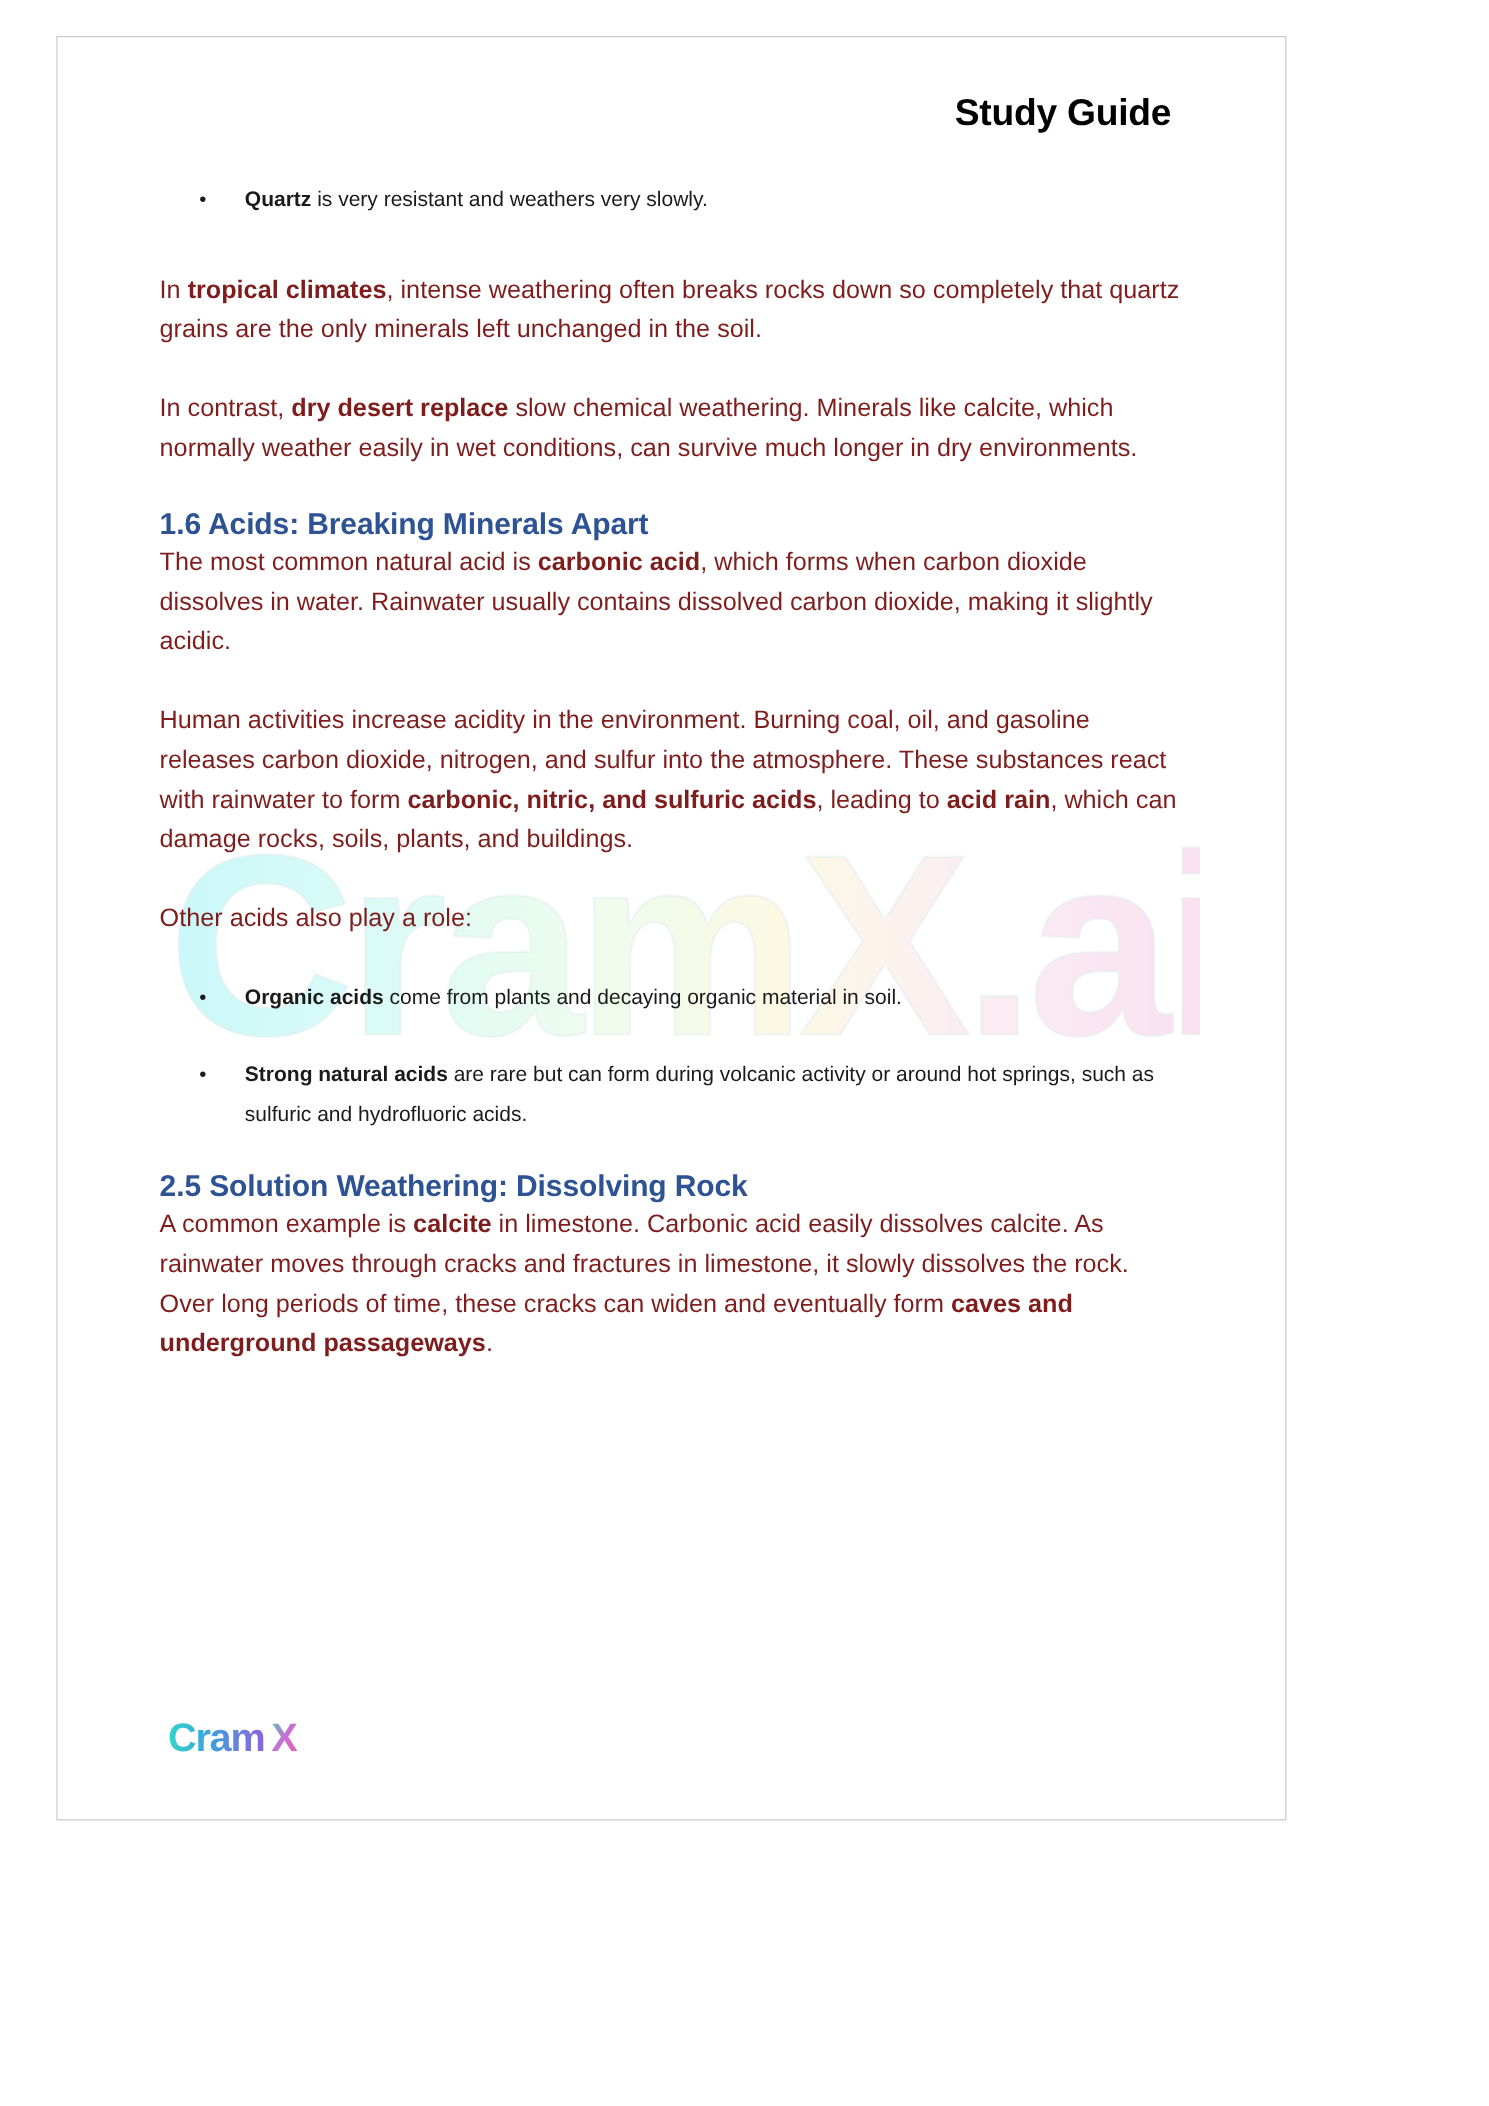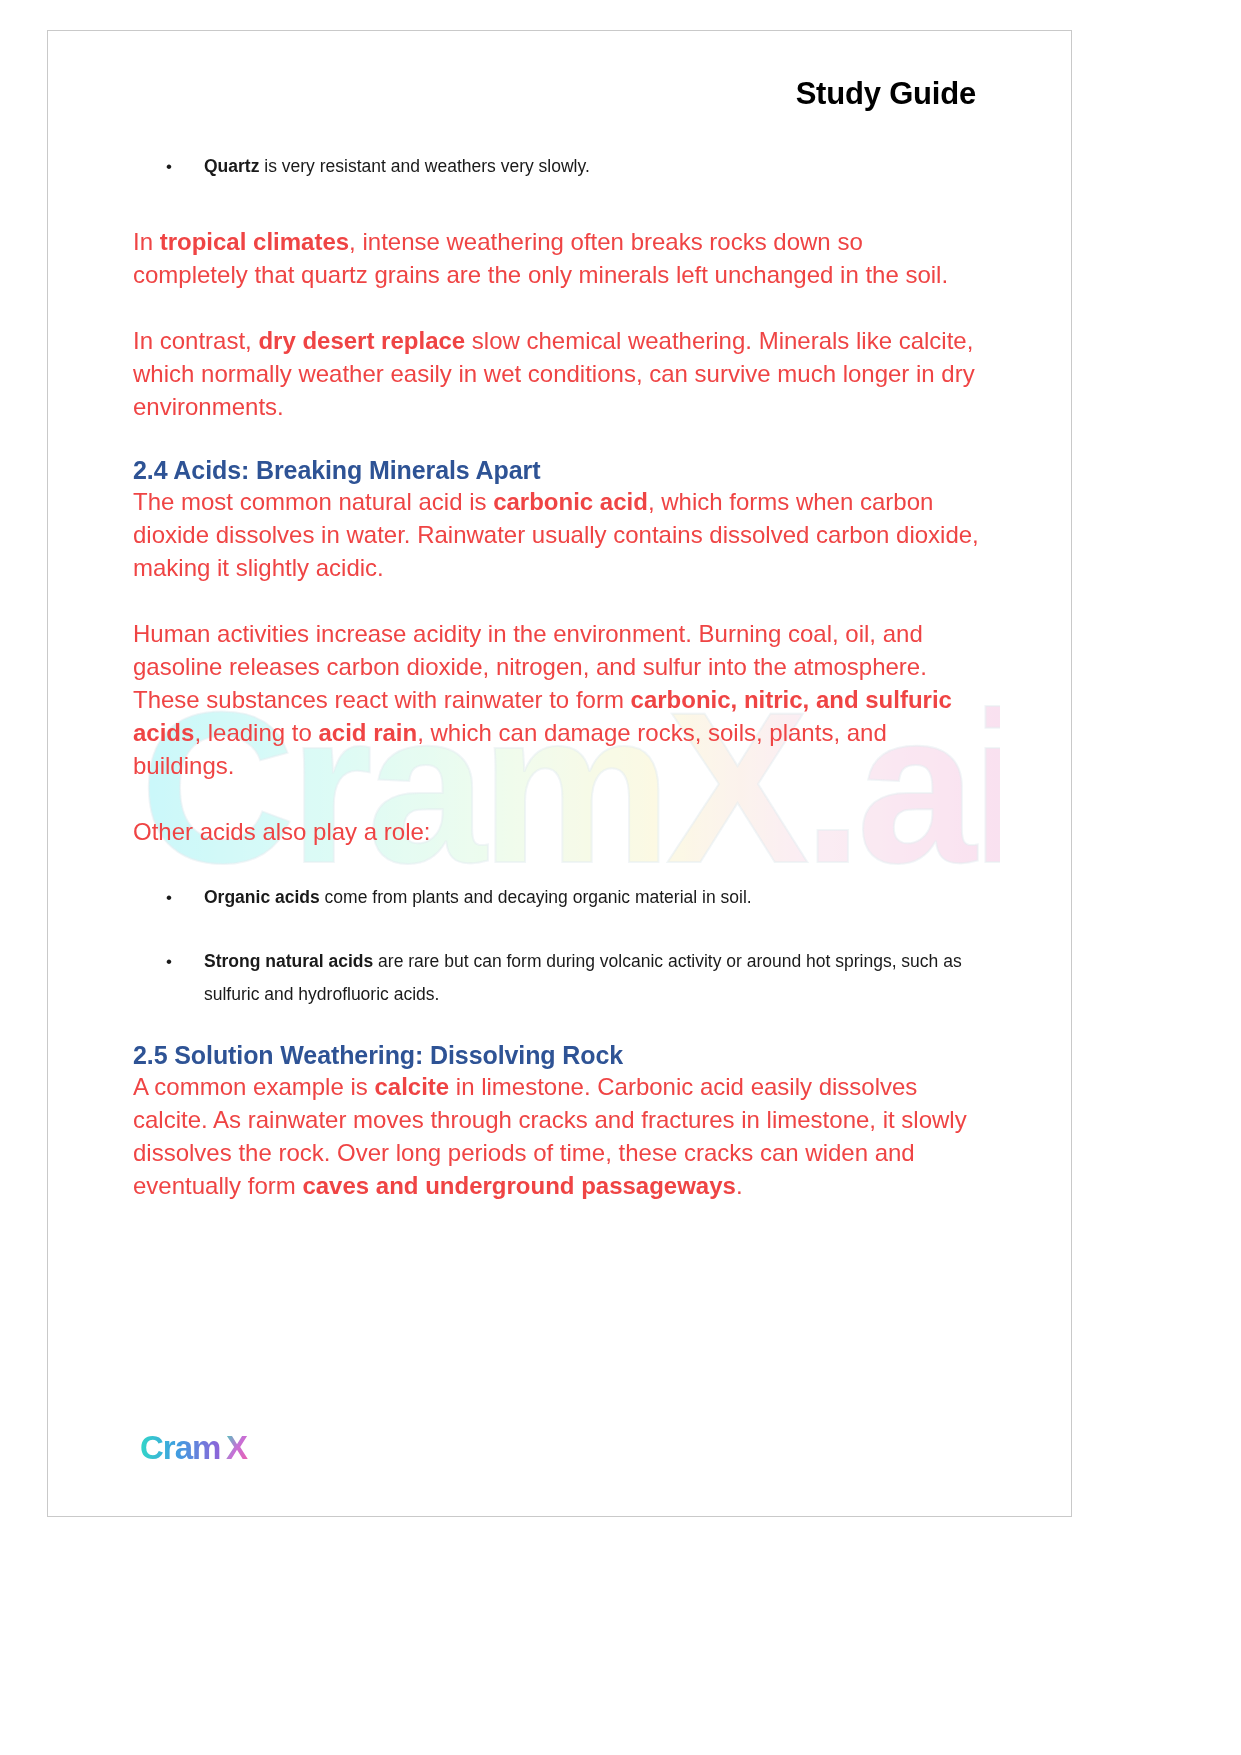--- a/index.html
+++ b/index.html
@@ -67,9 +67,9 @@
   .sec-25 { margin-top: 96px; margin-bottom: 44px; }
 
   p.para {
-    font-size: 24px;
+    font-size: 21px;
     line-height: 33px;
-    color: #ef4444;
+    color: #7f1d1d;
     margin: 0 4px 33px 0;
     text-align: left;
   }

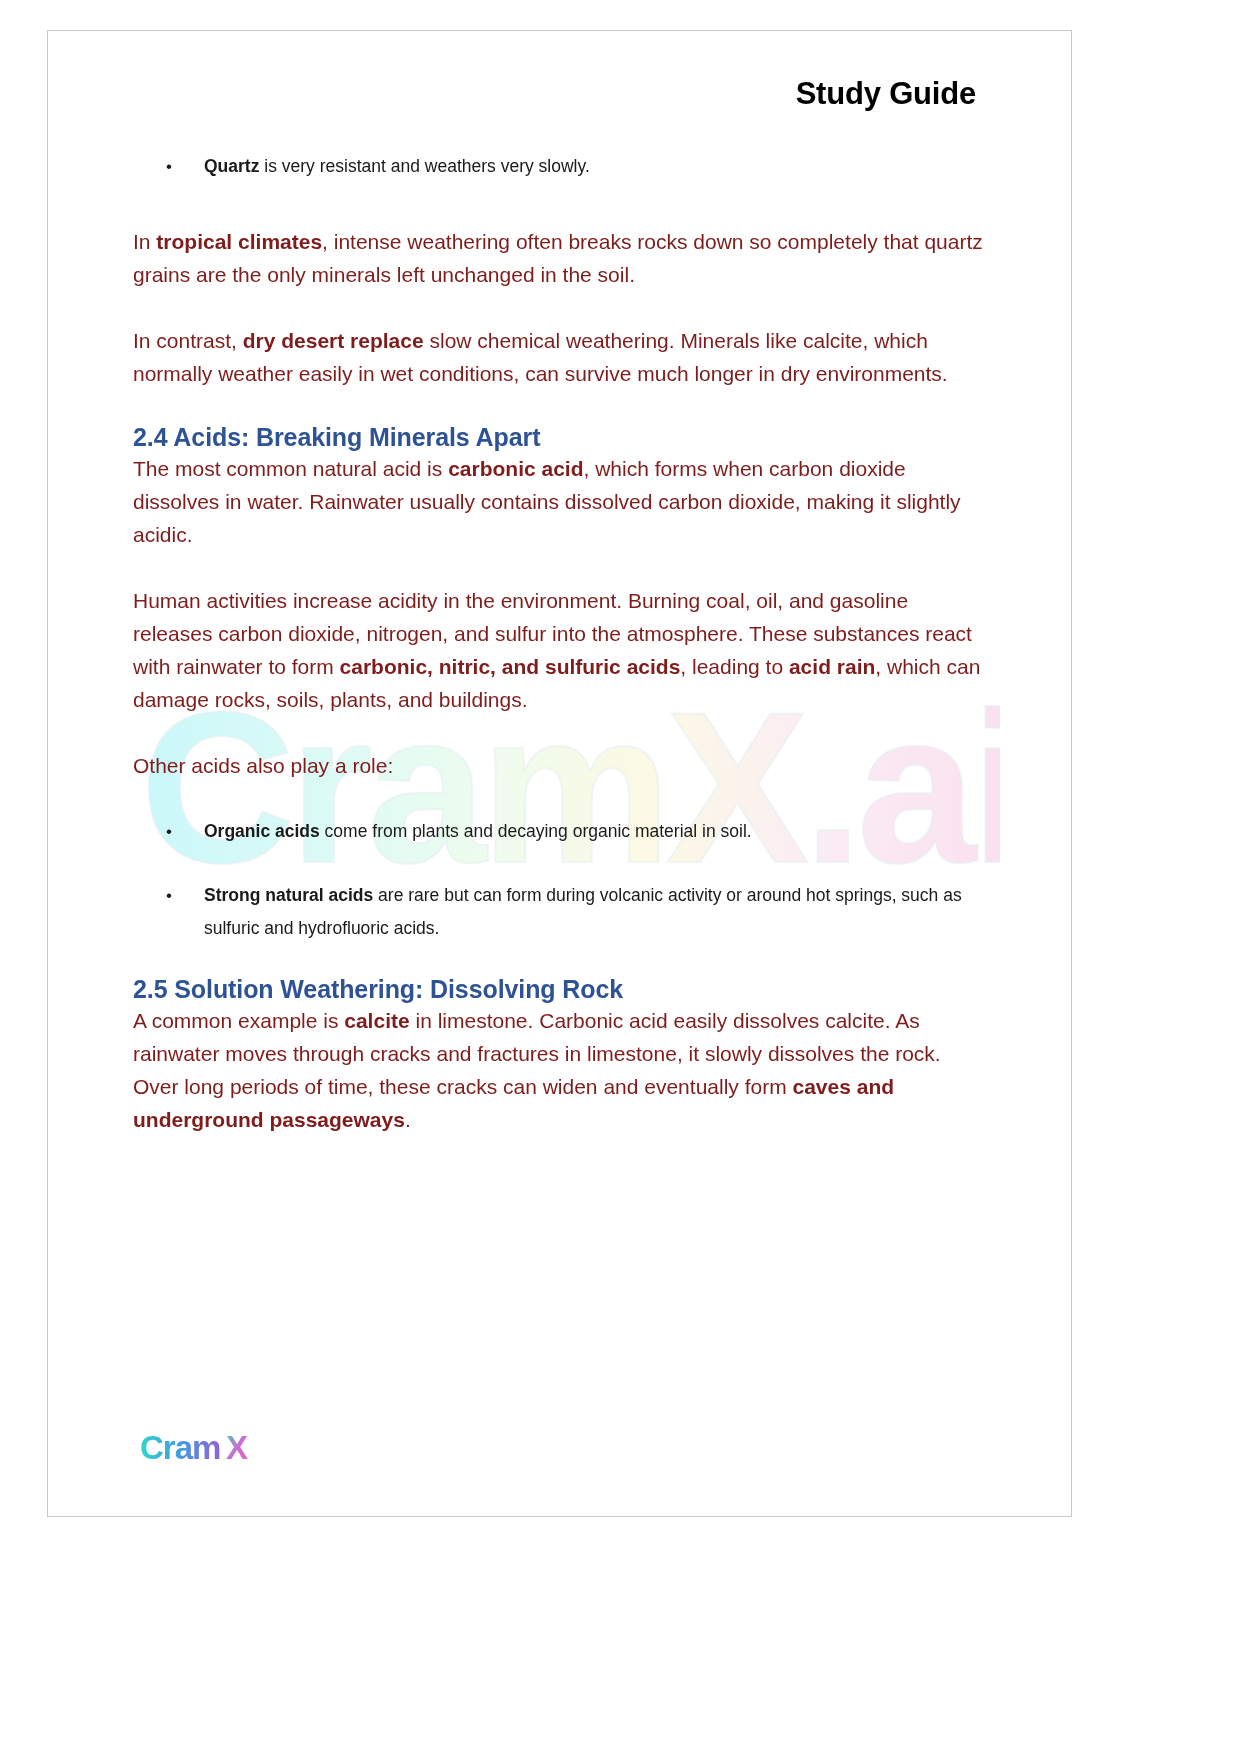--- a/index.html
+++ b/index.html
@@ -158,7 +158,7 @@
       <span>In contrast, </span><span class="b">dry desert replace</span><span> slow chemical weathering. Minerals like calcite, which normally weather easily in wet conditions, can survive much longer in dry environments.</span>
     </p>
 
-    <h2 class="section-heading sec-24">2.4 Acids: Breaking Minerals Apart</h2>
+    <h2 class="section-heading sec-24">1.6 Acids: Breaking Minerals Apart</h2>
 
 
     <p class="para">

